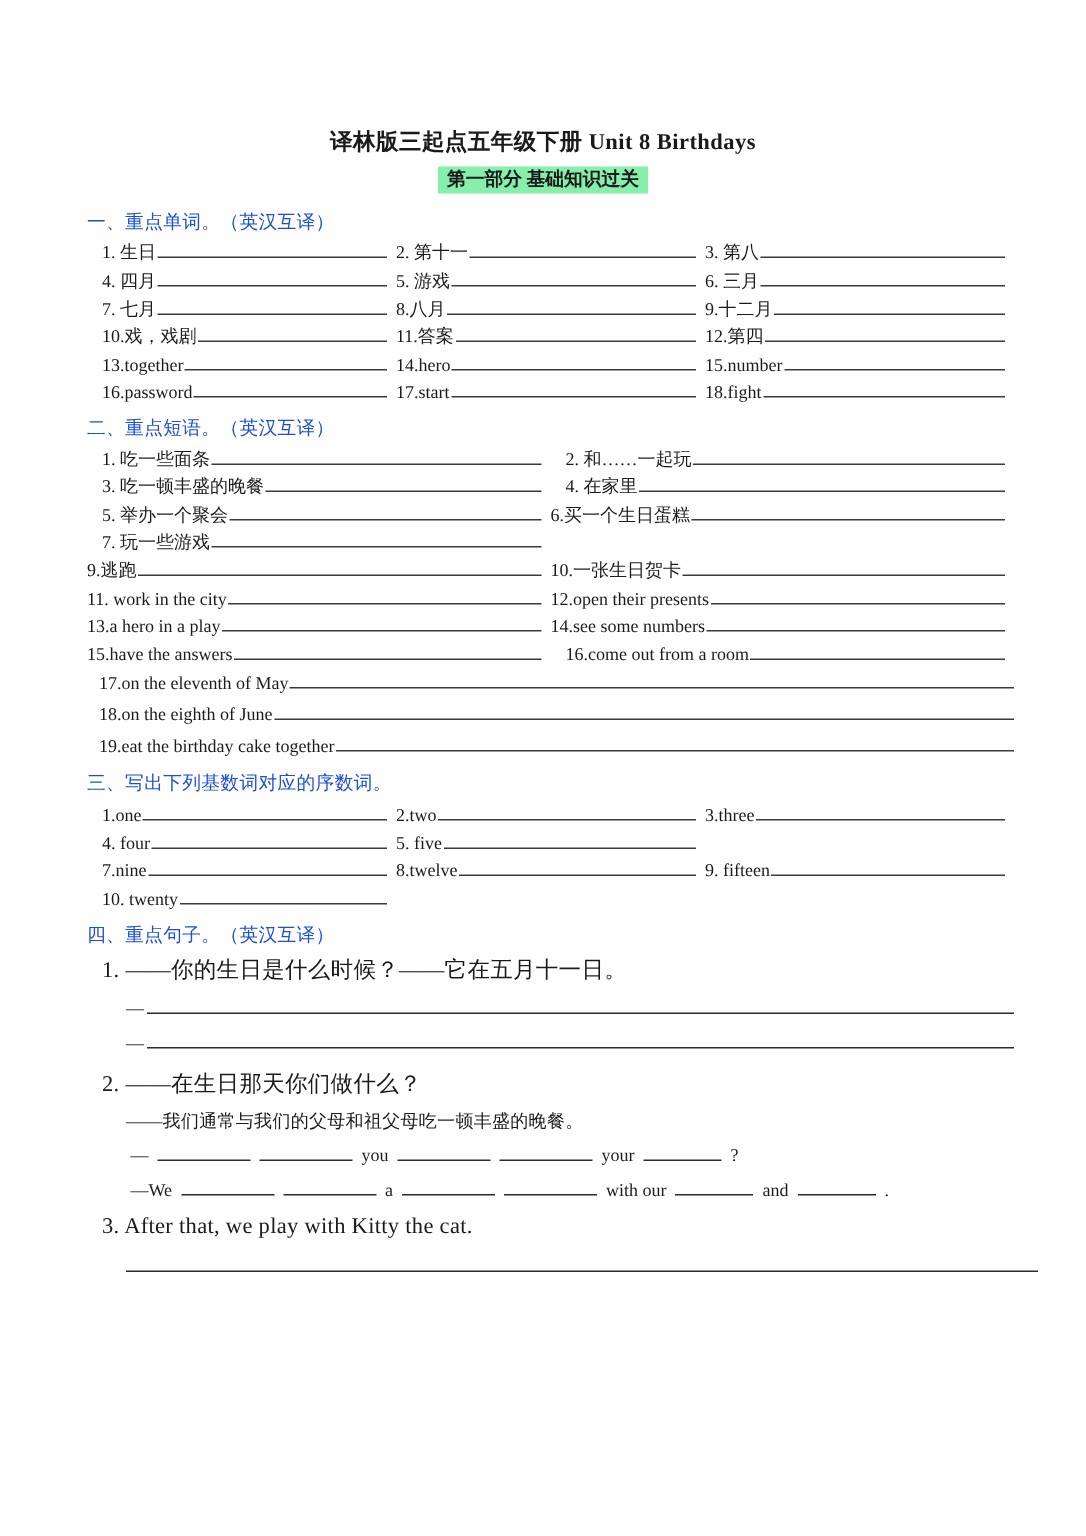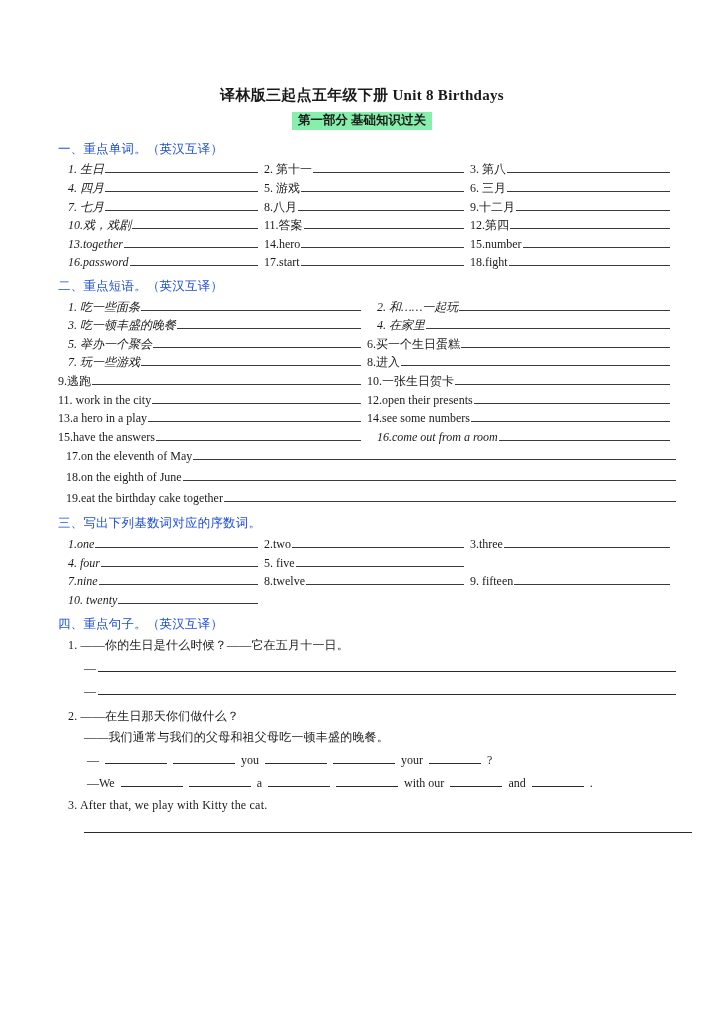--- a/index.html
+++ b/index.html
@@ -97,7 +97,7 @@
     height: 11px;
     margin-left: 1px;
   }
-  .indent1 { padding-left: 10px; font-style: italic; }
+  .indent1 { padding-left: 10px; }
   .sent-line {
     font-size: 12px;
     line-height: 1.8;

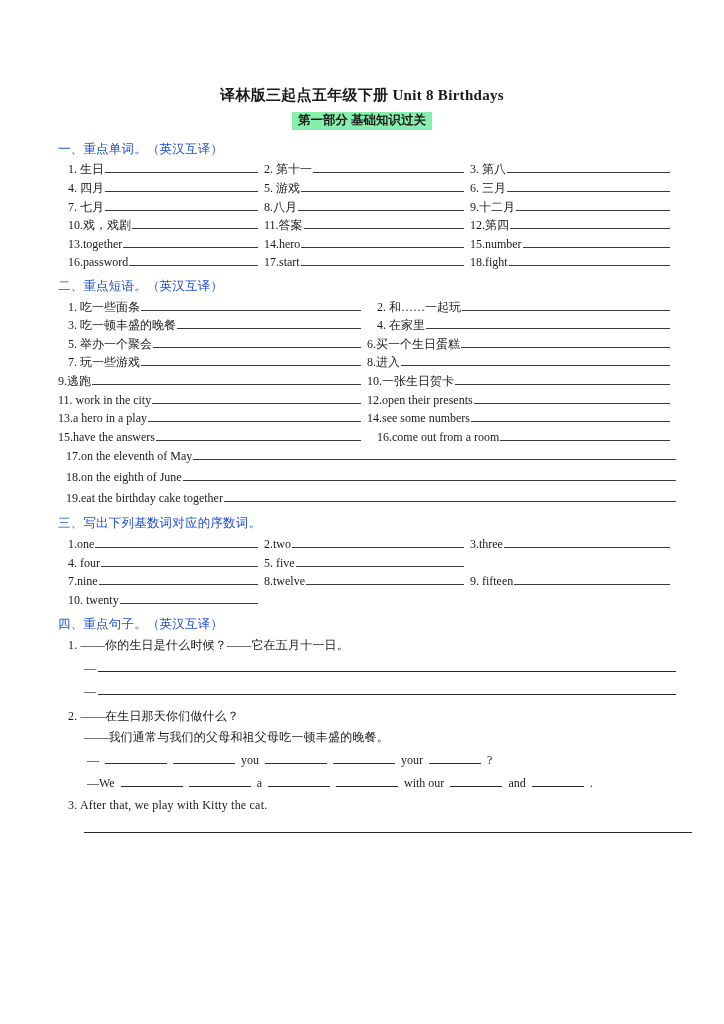--- a/index.html
+++ b/index.html
@@ -284,10 +284,6 @@
     <div class="row row2">
       <div class="cell indent1">
           <span class="lbl">7. 玩一些游戏</span>
-          <span class="blank"></span>
-        </div>
-      <div class="cell">
-          <span class="lbl">8.进入</span>
           <span class="blank"></span>
         </div>
     </div>

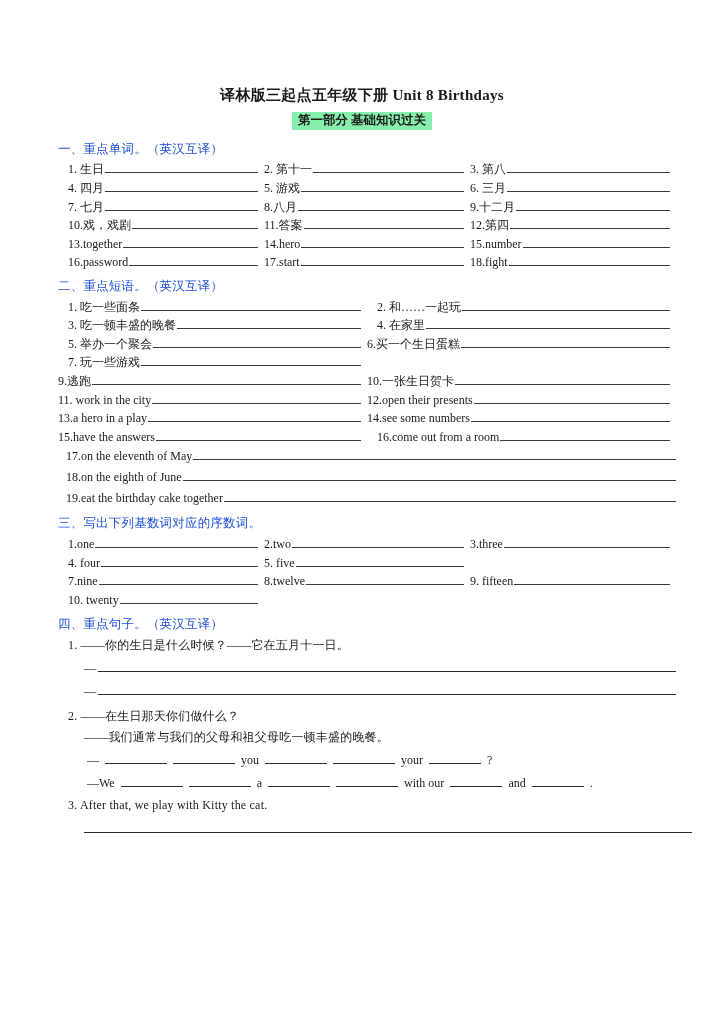--- a/index.html
+++ b/index.html
@@ -99,7 +99,7 @@
   }
   .indent1 { padding-left: 10px; }
   .sent-line {
-    font-size: 12px;
+    font-size: 15px;
     line-height: 1.8;
     padding-left: 10px;
     letter-spacing: .2px;

